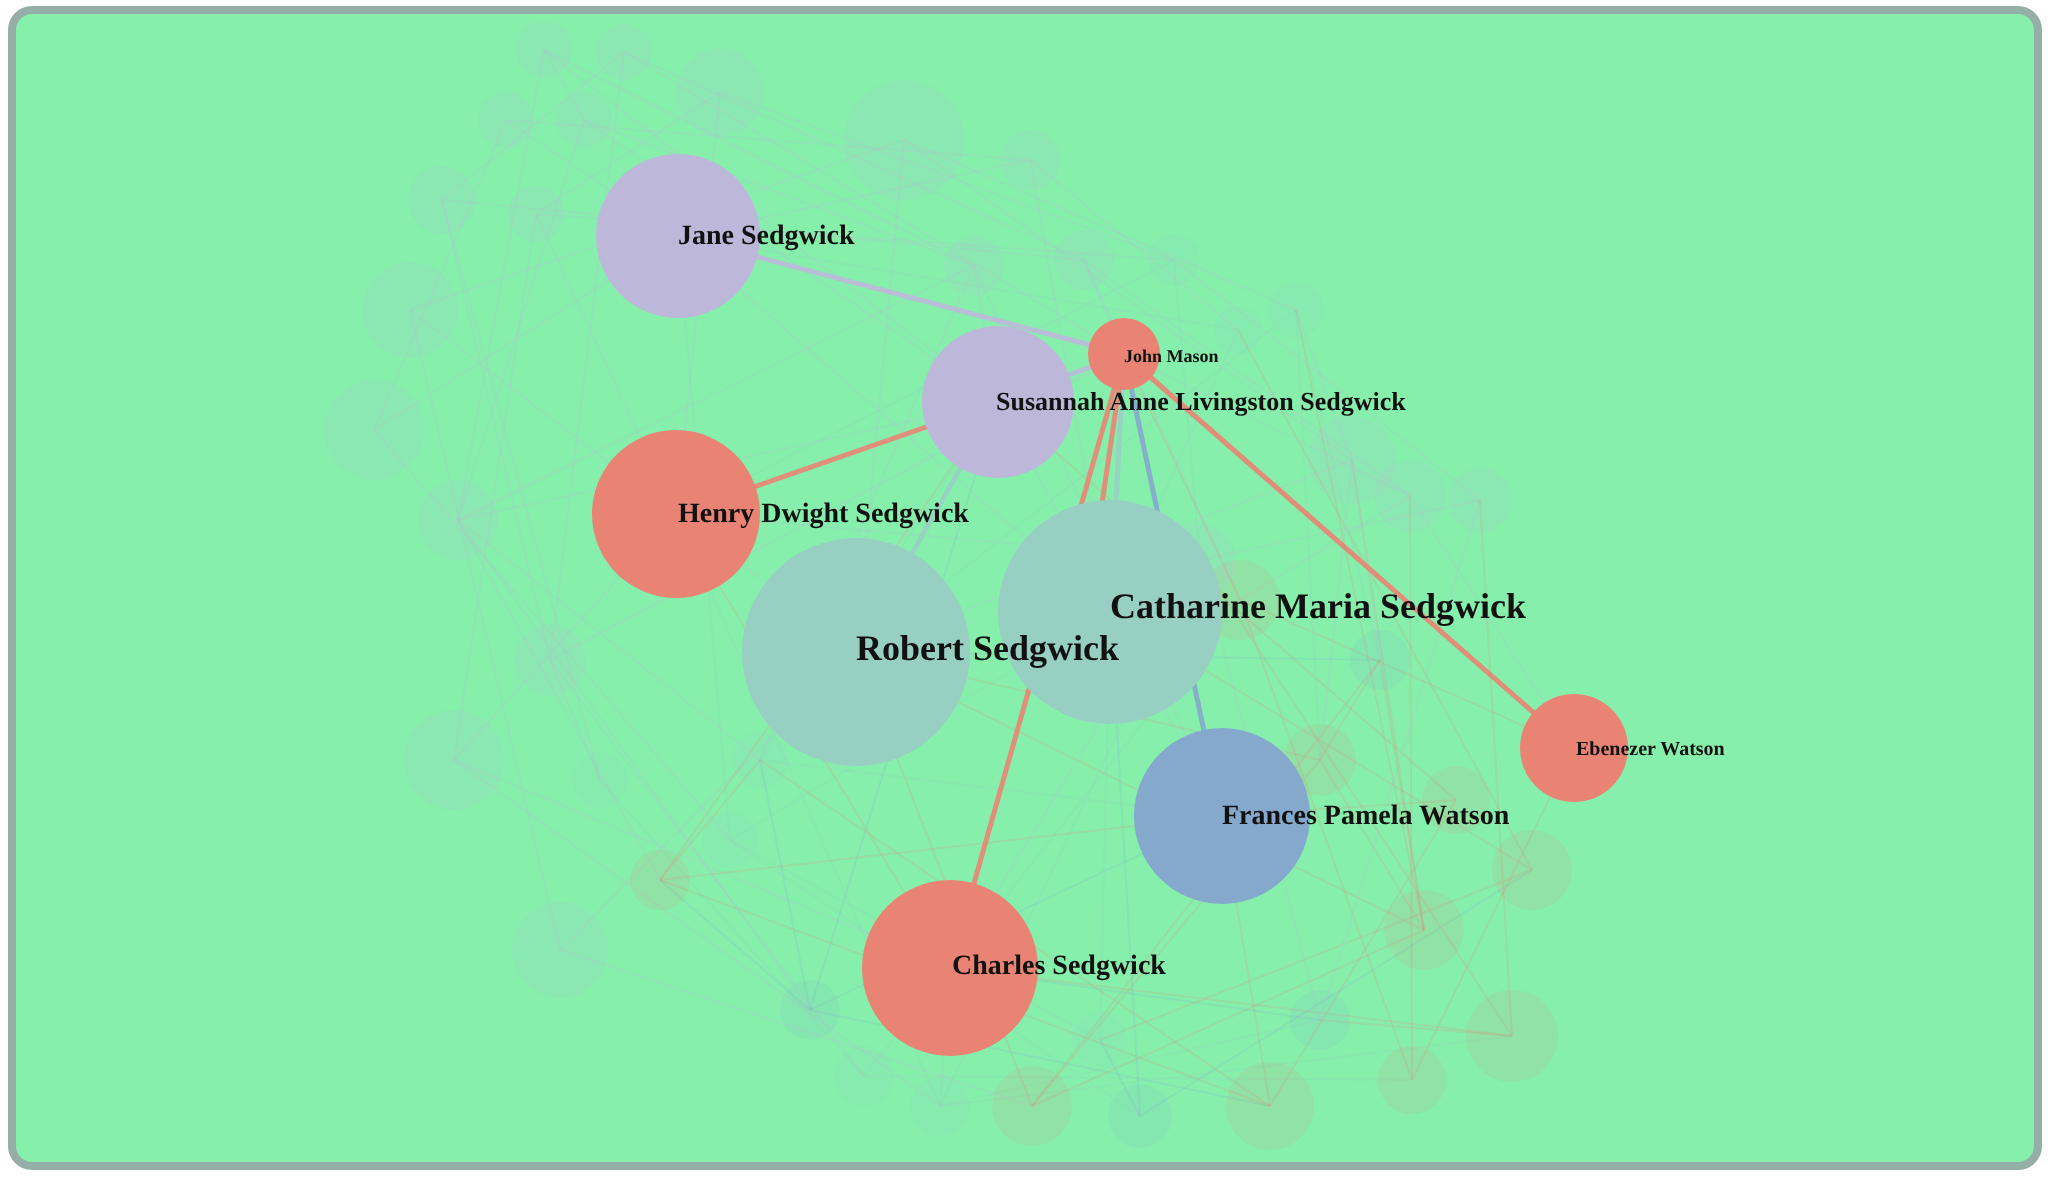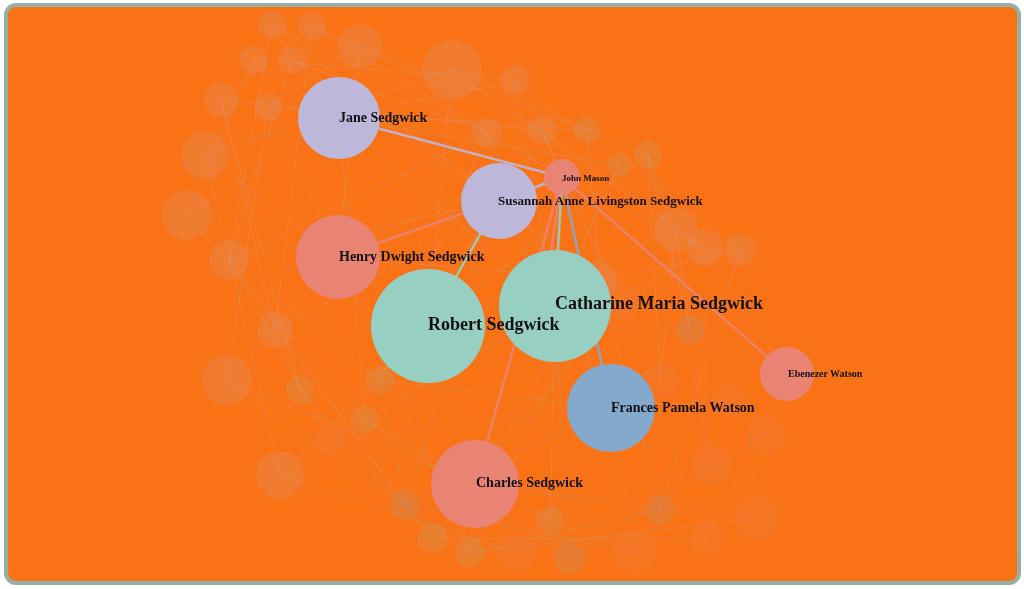--- a/index.html
+++ b/index.html
@@ -6,7 +6,7 @@
   body { width: 1024px; height: 589px; overflow: hidden; font-family: "Liberation Serif", serif; }
   .frame {
     position: absolute; left: 4px; top: 3px; width: 1009px; height: 574px;
-    border: 4px solid #95aea8; border-radius: 12px; background: #f97316; overflow: hidden;
+    border: 4px solid #95aea8; border-radius: 12px; background: #86efac; overflow: hidden;
   }
   svg { position: absolute; left: 0; top: 0; }
   .label { font-family: "Liberation Serif", serif; font-weight: bold; fill: #111; }

